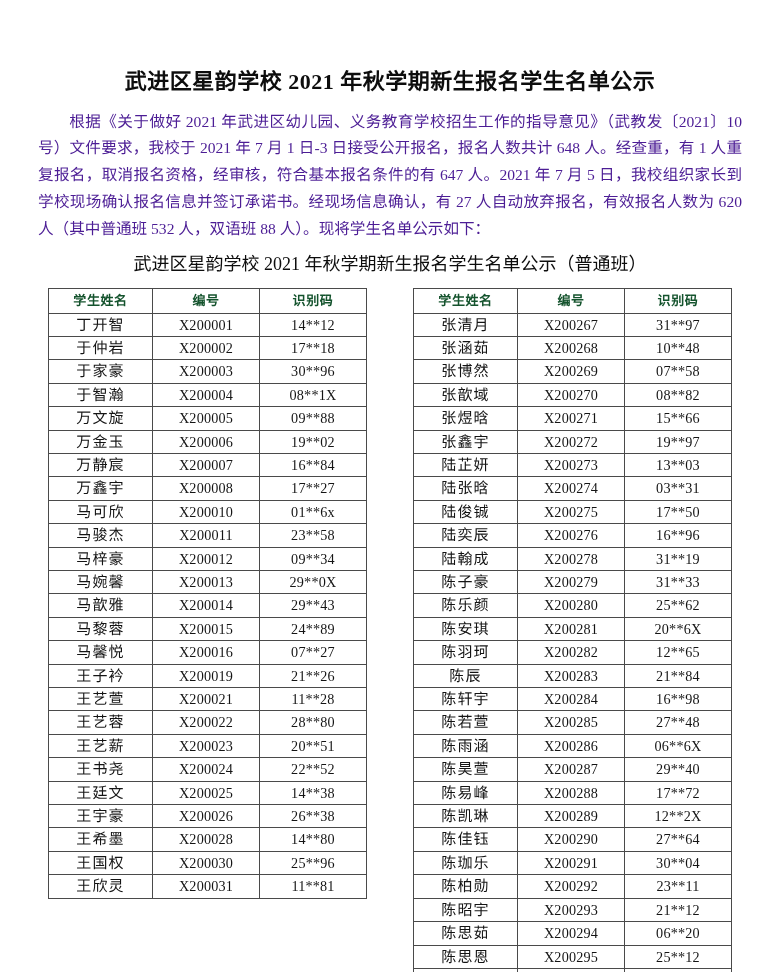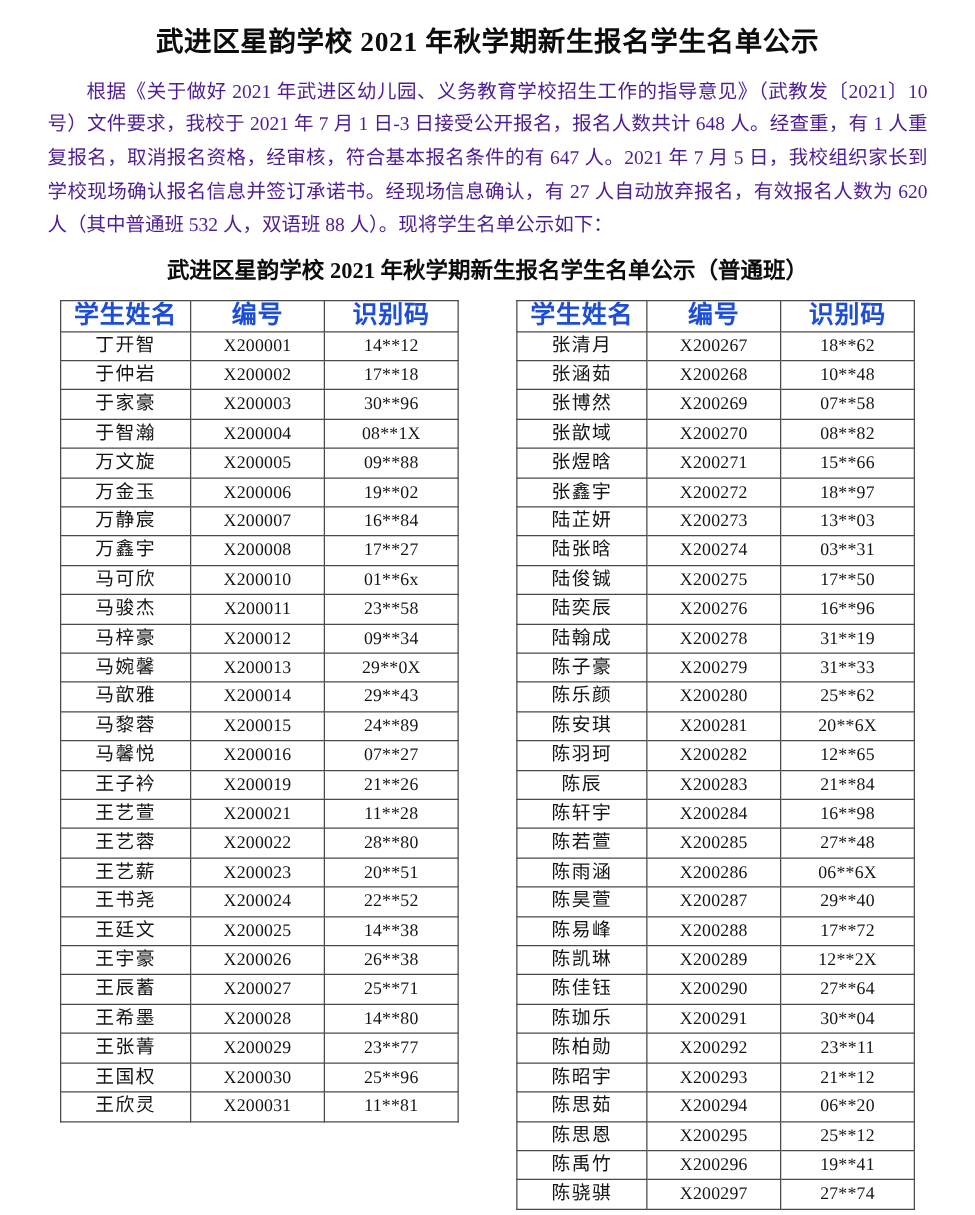--- a/index.html
+++ b/index.html
@@ -22,6 +22,7 @@
     box-sizing: border-box;
     padding: 14px 36px 0 36px;
     position: relative;
+    margin-top: 48px;
   }
   .doc-title {
     text-align: center;

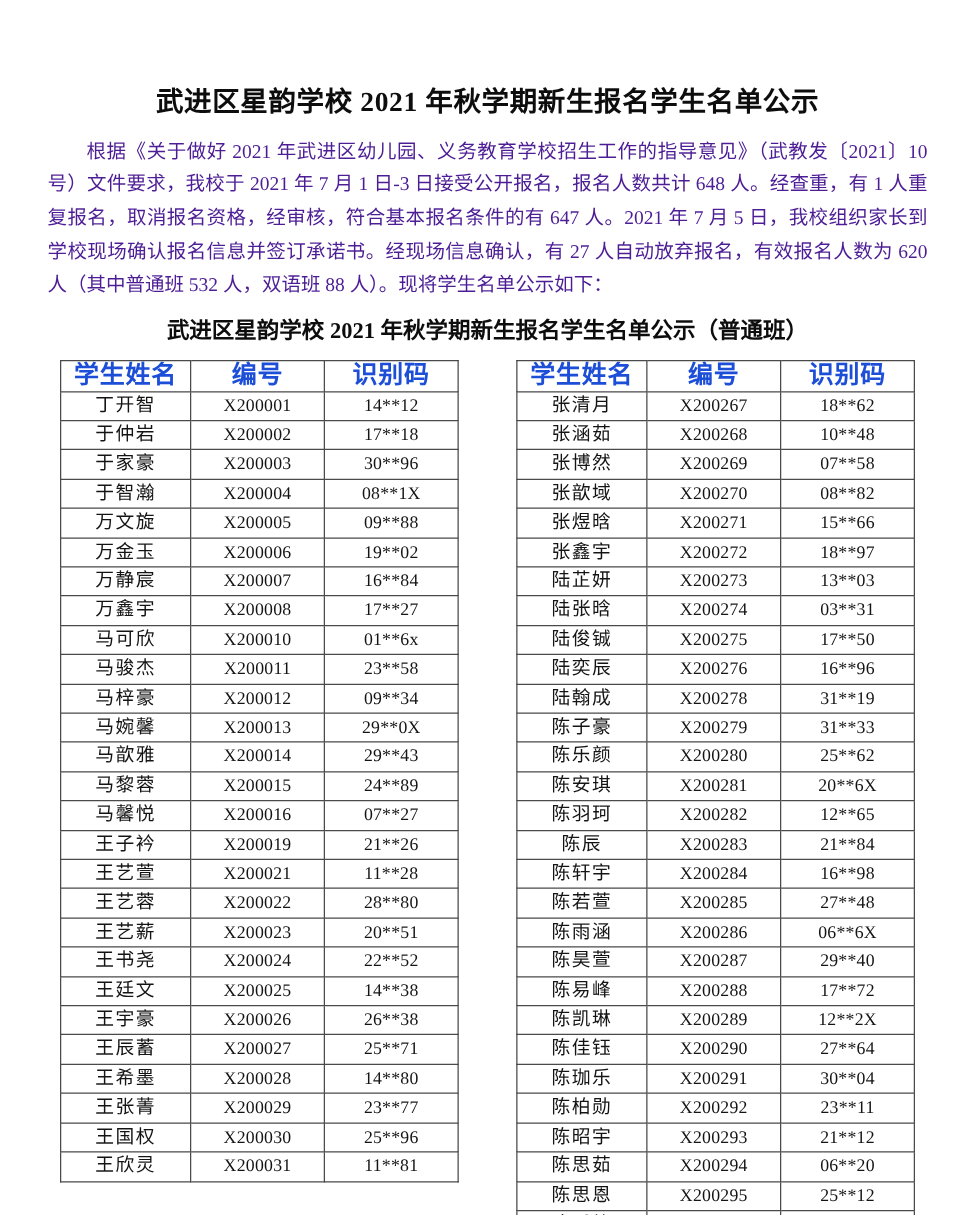--- a/index.html
+++ b/index.html
@@ -45,7 +45,7 @@
   .section-title {
     text-align: center;
     font-size: 18px;
-    font-weight: bold;
+    font-weight: normal;
     line-height: 1.3;
     margin: 6px 0 12px 0;
     color: #0d0d0d;

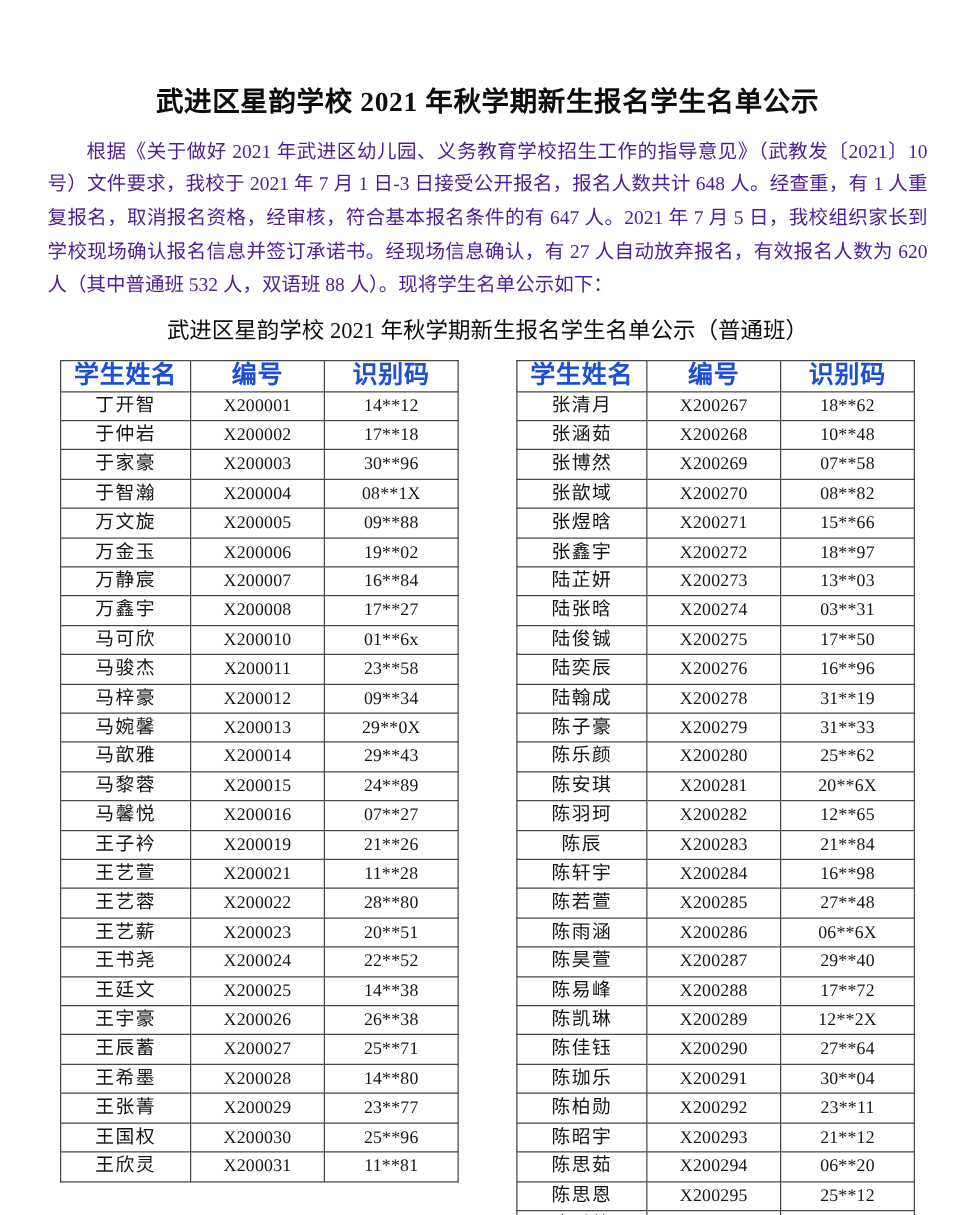--- a/index.html
+++ b/index.html
@@ -79,12 +79,12 @@
     white-space: nowrap;
   }
   table.roster th {
-    font-size: 20px;
+    font-size: 13px;
     font-weight: bold;
     letter-spacing: 0.6px;
     height: 23.5px;
     line-height: 23.5px;
-    color: #1d4ed8;
+    color: #14532d;
   }
   td.cell-name {
     font-size: 15px;

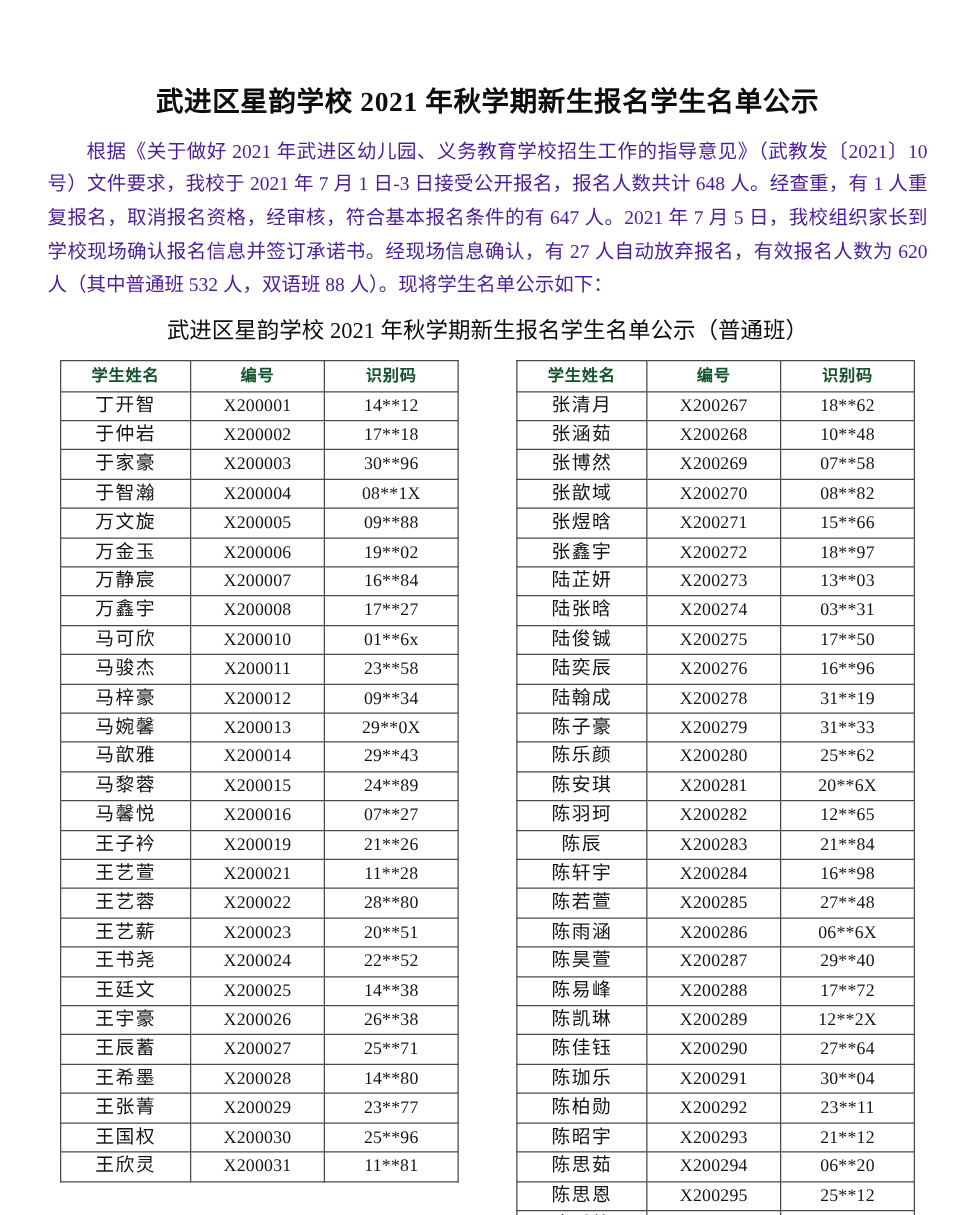--- a/index.html
+++ b/index.html
@@ -280,7 +280,7 @@
           <tr>
             <td class="cell-name">张清月</td>
             <td class="cell-id">X200267</td>
-            <td class="cell-code">18**62</td>
+            <td class="cell-code">31**97</td>
           </tr>
           <tr>
             <td class="cell-name">张涵茹</td>

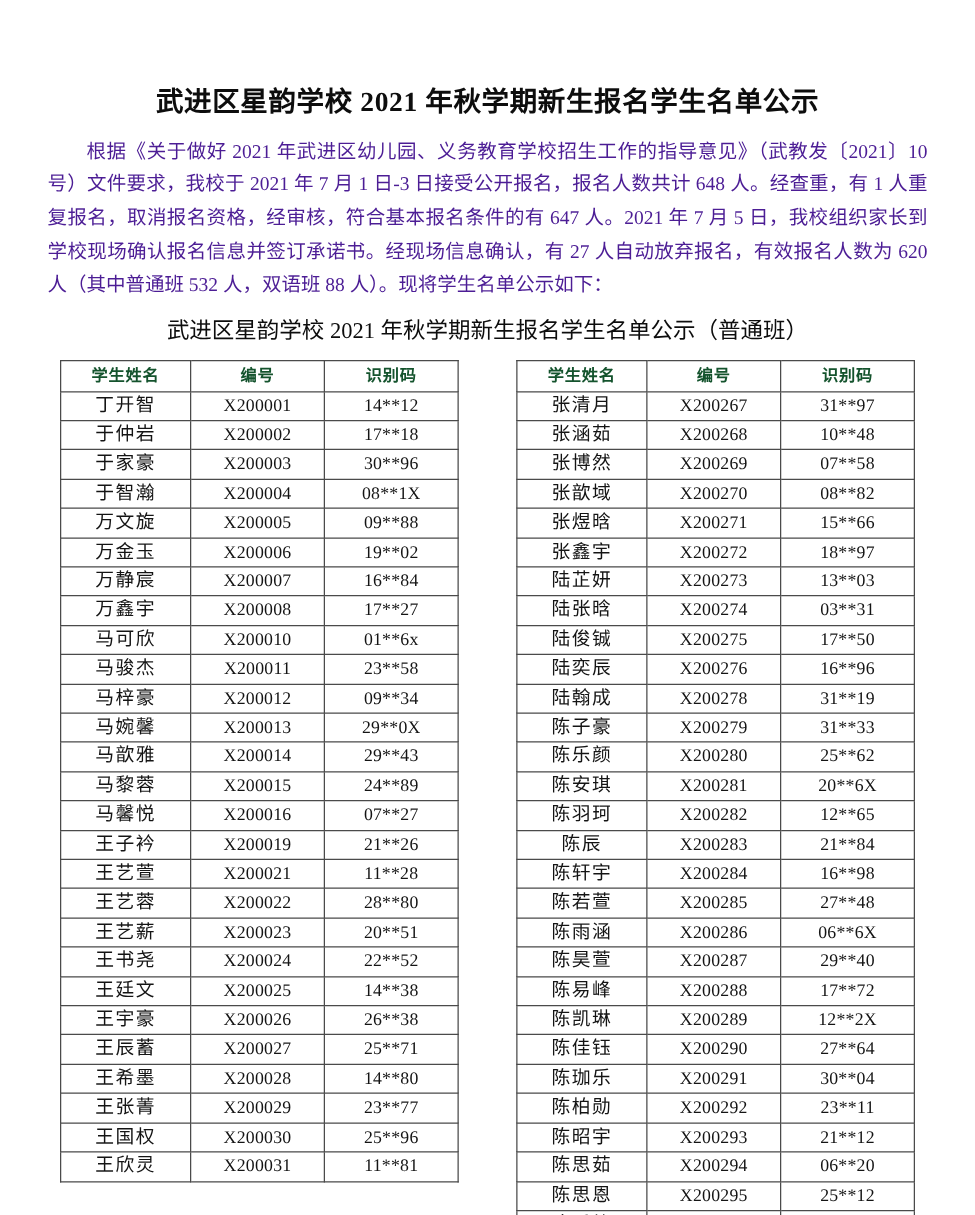--- a/index.html
+++ b/index.html
@@ -305,7 +305,7 @@
           <tr>
             <td class="cell-name">张鑫宇</td>
             <td class="cell-id">X200272</td>
-            <td class="cell-code">18**97</td>
+            <td class="cell-code">19**97</td>
           </tr>
           <tr>
             <td class="cell-name">陆芷妍</td>

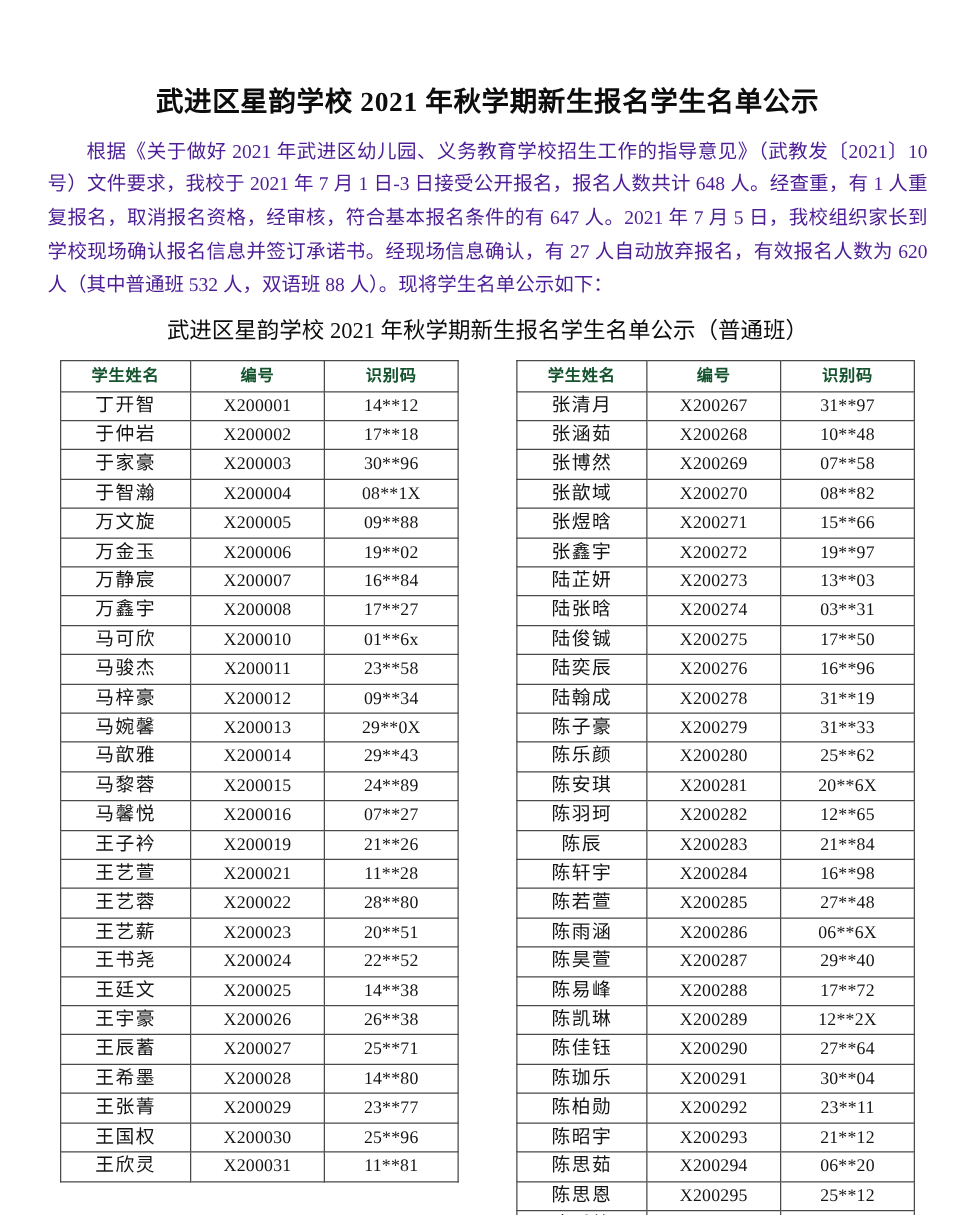--- a/index.html
+++ b/index.html
@@ -236,11 +236,6 @@
             <td class="cell-code">26**38</td>
           </tr>
           <tr>
-            <td class="cell-name">王辰蓄</td>
-            <td class="cell-id">X200027</td>
-            <td class="cell-code">25**71</td>
-          </tr>
-          <tr>
             <td class="cell-name">王希墨</td>
             <td class="cell-id">X200028</td>
             <td class="cell-code">14**80</td>

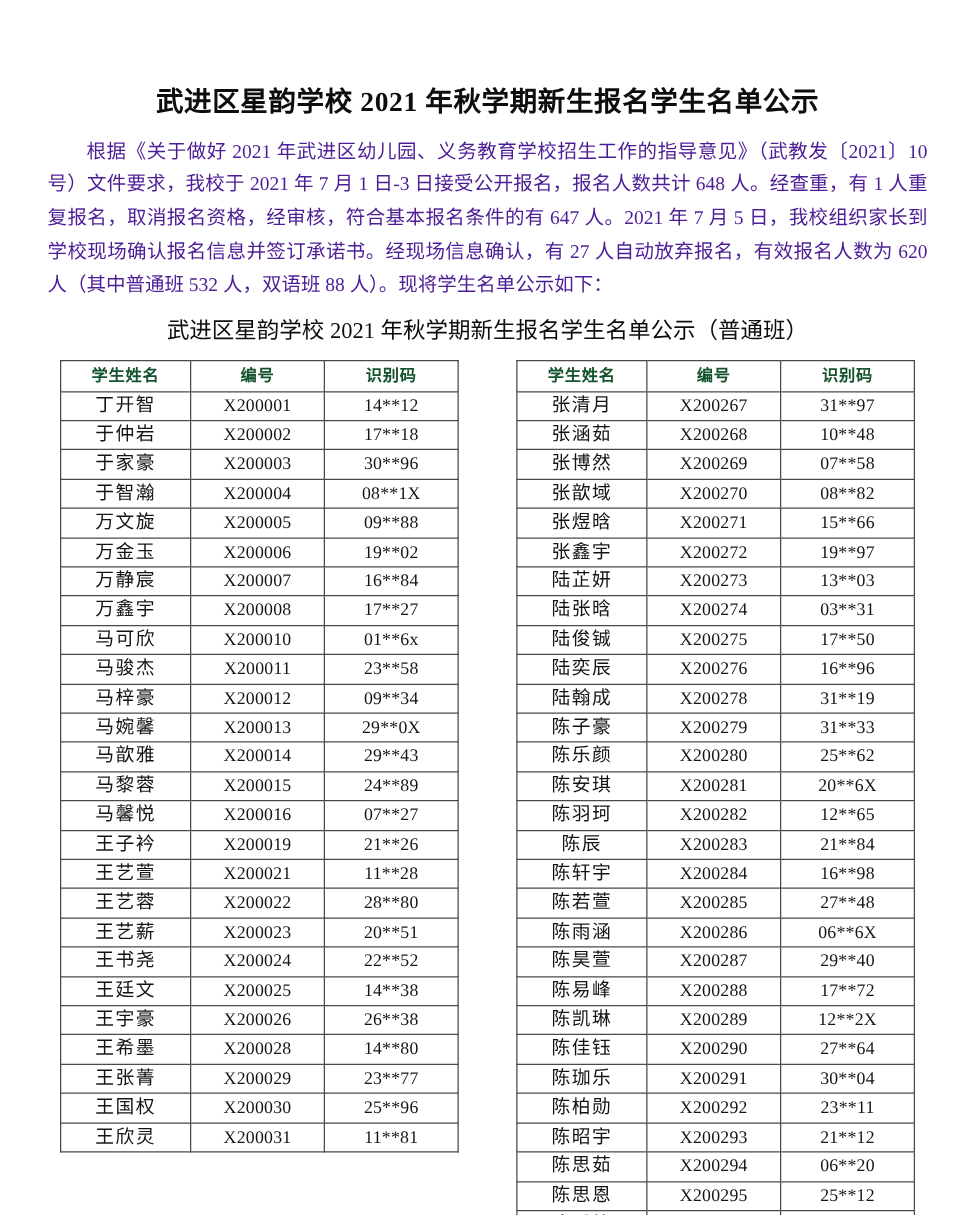--- a/index.html
+++ b/index.html
@@ -241,11 +241,6 @@
             <td class="cell-code">14**80</td>
           </tr>
           <tr>
-            <td class="cell-name">王张菁</td>
-            <td class="cell-id">X200029</td>
-            <td class="cell-code">23**77</td>
-          </tr>
-          <tr>
             <td class="cell-name">王国权</td>
             <td class="cell-id">X200030</td>
             <td class="cell-code">25**96</td>

